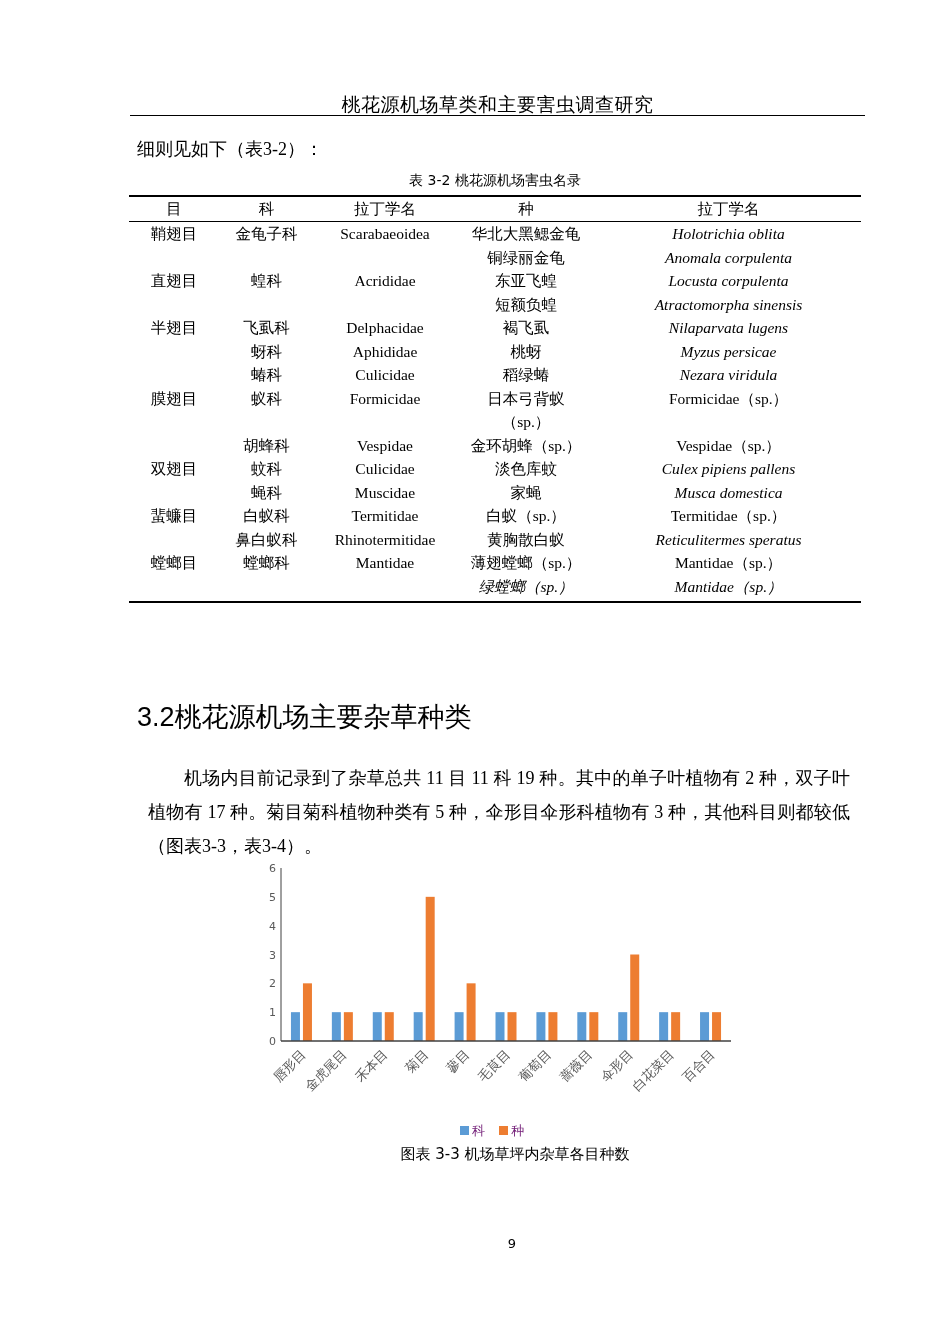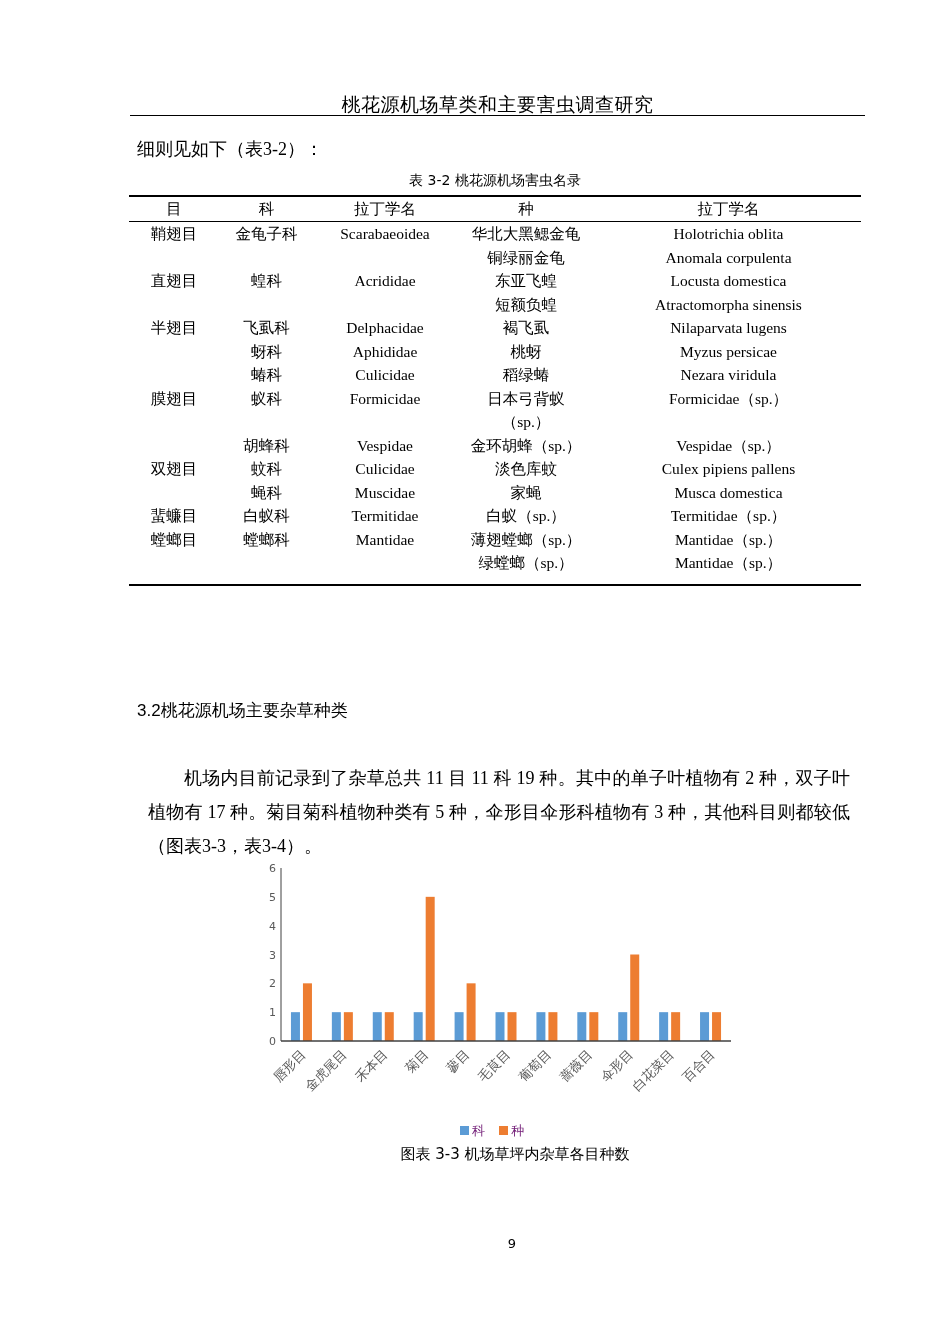--- a/index.html
+++ b/index.html
@@ -16,7 +16,7 @@
   .tbl tbody tr:first-child td { padding-top: 1px; }
   .tbl tbody tr:last-child td { border-bottom: 2.5px solid #000; padding-bottom: 8px; }
   .c1 { width: 90px; } .c2 { width: 95px; } .c3 { width: 142px; } .c4 { width: 140px; } .c5 { width: 265px; }
-  .it { }
+  .it { font-style: italic; }
   .section-title { left: 137px; top: 699px; font-size: 17px; font-family: "Liberation Sans", "DejaVu Sans", sans-serif; }
   .para { left: 137px; top: 750px; width: 724px; font-size: 18px; line-height: 34px; text-align: justify; }
   .para p { margin: 11px; text-indent: 36px; }

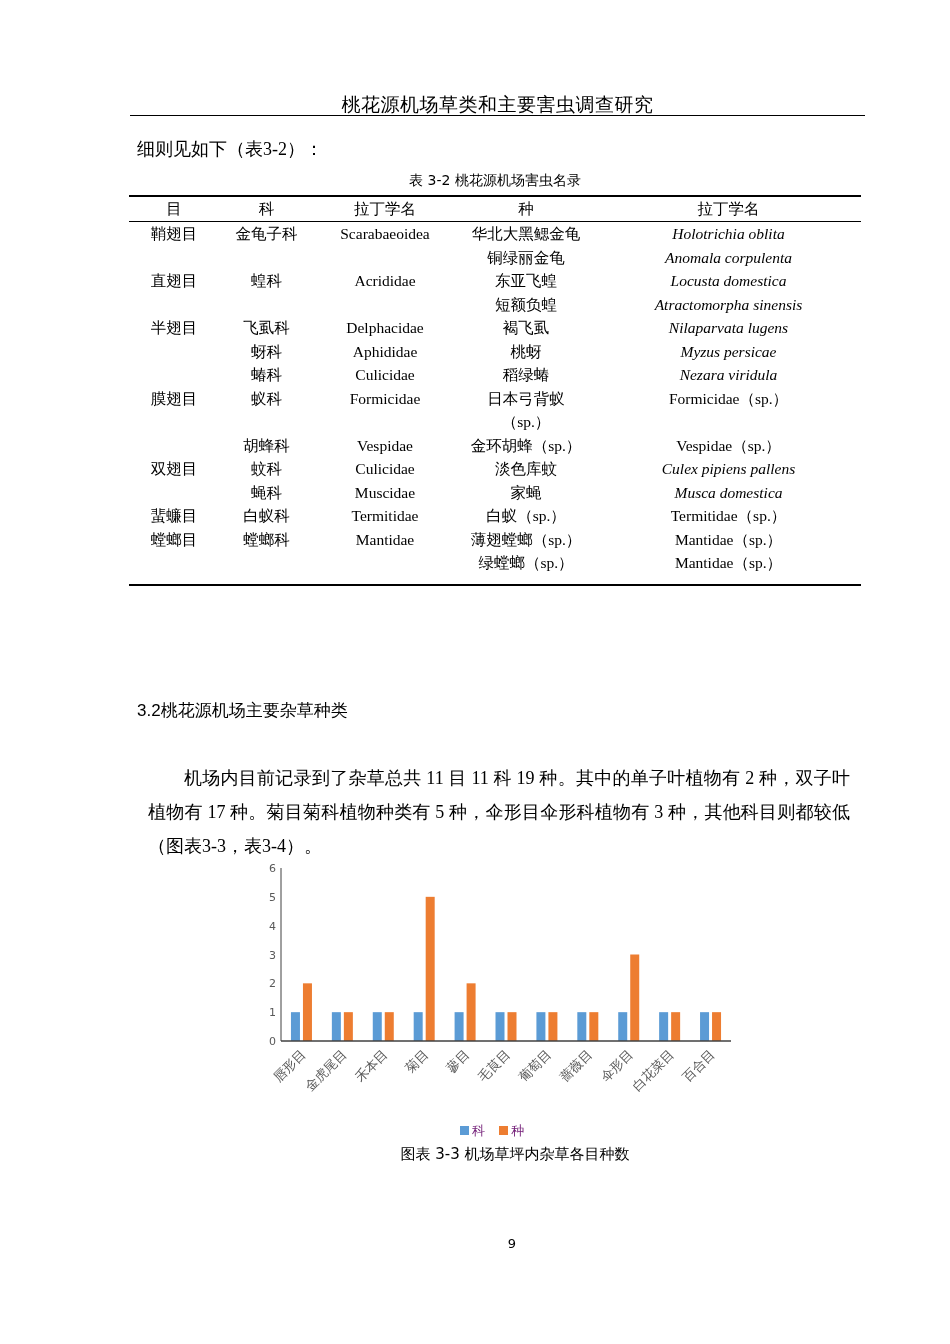--- a/index.html
+++ b/index.html
@@ -66,7 +66,7 @@
         <td>蝗科</td>
         <td>Acrididae</td>
         <td>东亚飞蝗</td>
-        <td class="it">Locusta  domestica</td>
+        <td class="it">Locusta  corpulenta</td>
       </tr>
       <tr>
         <td></td>

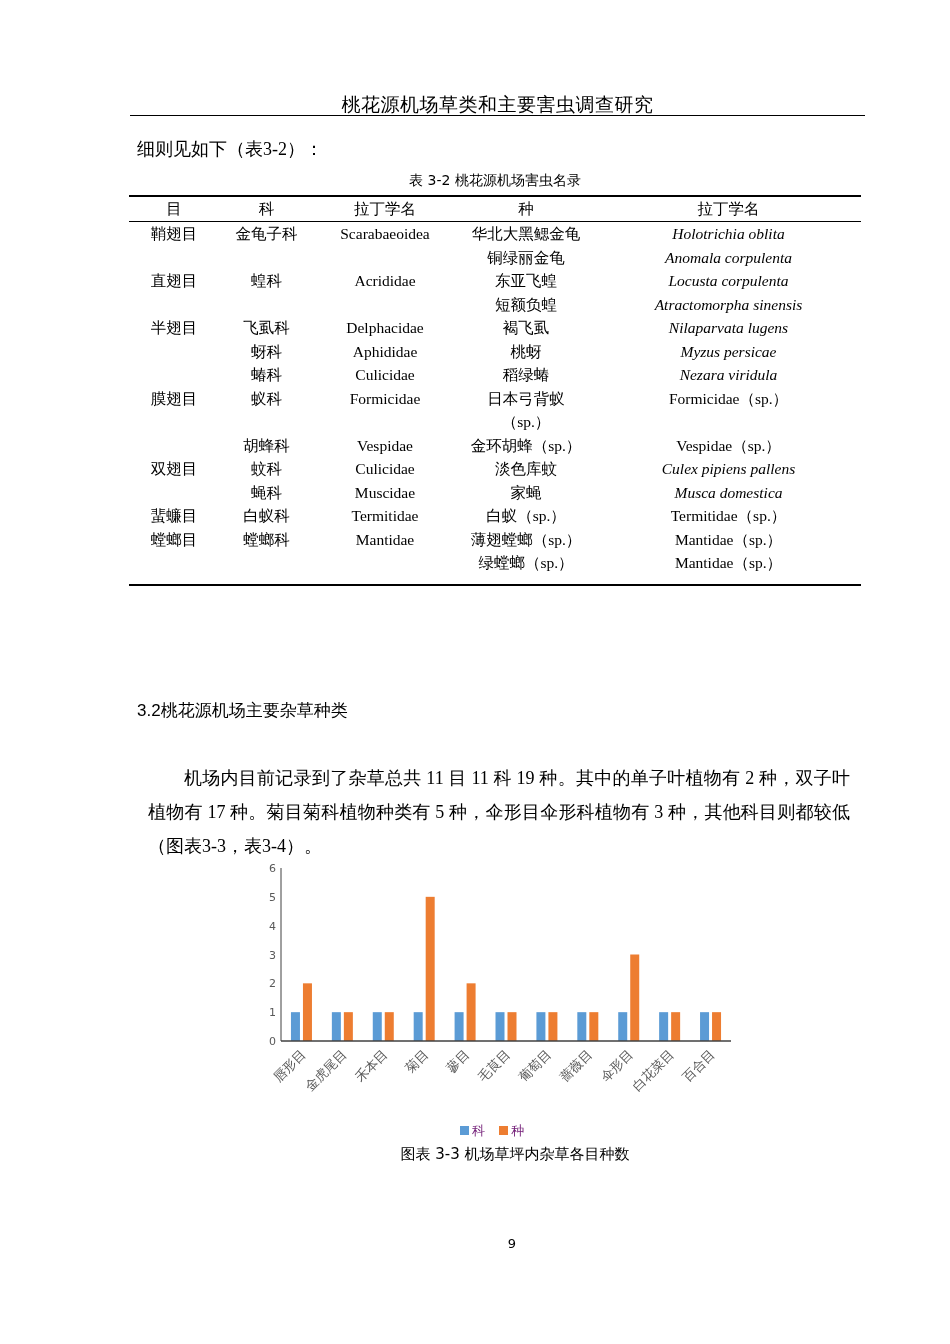--- a/index.html
+++ b/index.html
@@ -137,6 +137,13 @@
         <td>Termitidae</td>
         <td>白蚁（sp.）</td>
         <td>Termitidae（sp.）</td>
+      </tr>
+      <tr>
+        <td></td>
+        <td>鼻白蚁科</td>
+        <td>Rhinotermitidae</td>
+        <td>黄胸散白蚁</td>
+        <td class="it">Reticulitermes speratus</td>
       </tr>
       <tr>
         <td>螳螂目</td>

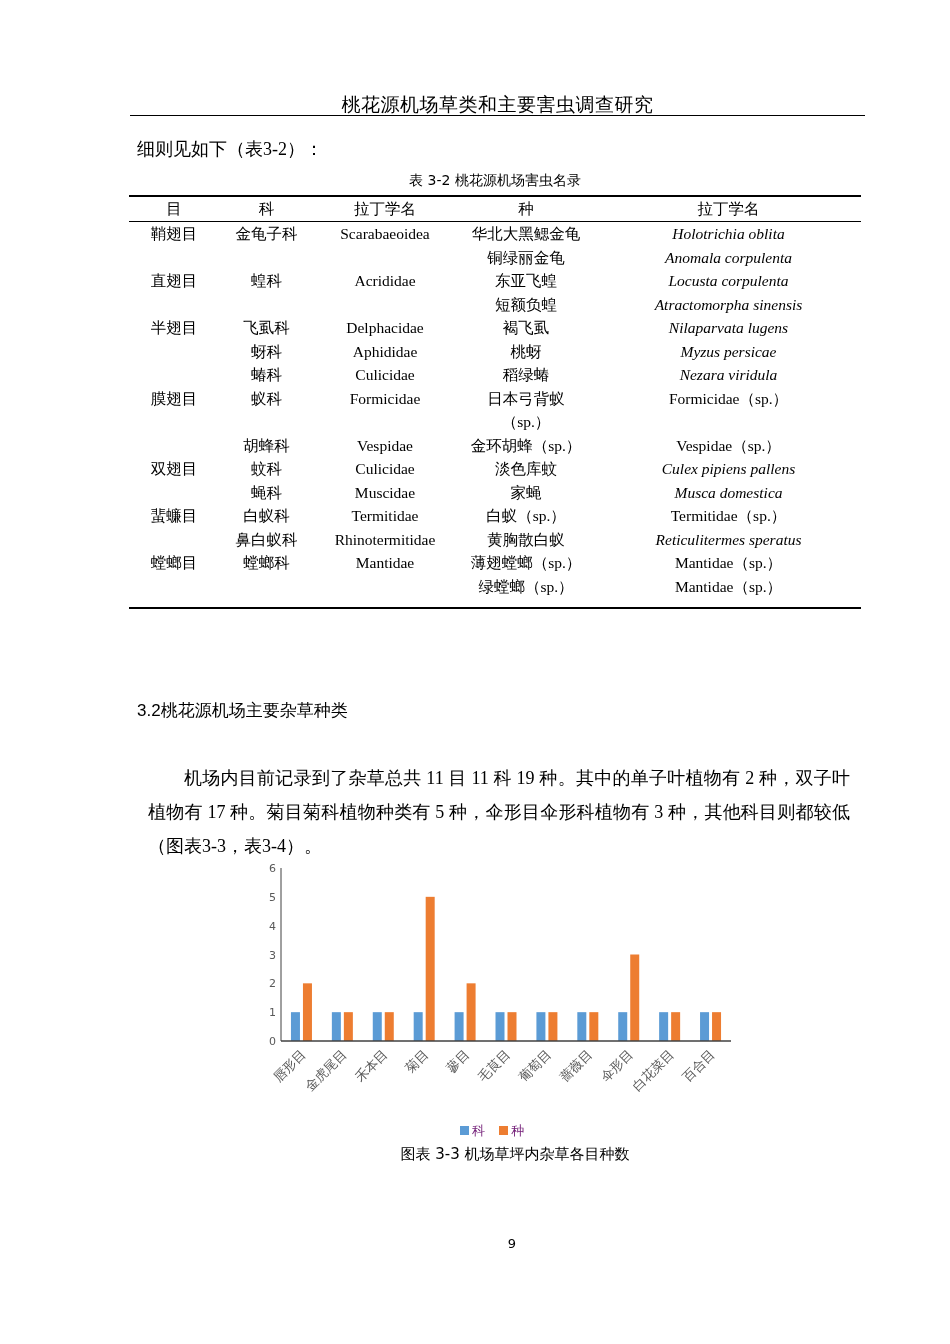--- a/index.html
+++ b/index.html
@@ -14,7 +14,7 @@
   .tbl thead th { font-weight: normal; border-top: 2.5px solid #000; border-bottom: 1px solid #000; height: 24px; padding: 0; }
   .tbl td { padding: 0; height: 23.5px; text-align: center; vertical-align: top; line-height: 22px; }
   .tbl tbody tr:first-child td { padding-top: 1px; }
-  .tbl tbody tr:last-child td { border-bottom: 2.5px solid #000; padding-bottom: 8px; }
+  .tbl tbody tr:last-child td { border-bottom: 2.5px solid #000; padding-bottom: 2px; font-style: italic; }
   .c1 { width: 90px; } .c2 { width: 95px; } .c3 { width: 142px; } .c4 { width: 140px; } .c5 { width: 265px; }
   .it { font-style: italic; }
   .section-title { left: 137px; top: 699px; font-size: 17px; font-family: "Liberation Sans", "DejaVu Sans", sans-serif; }

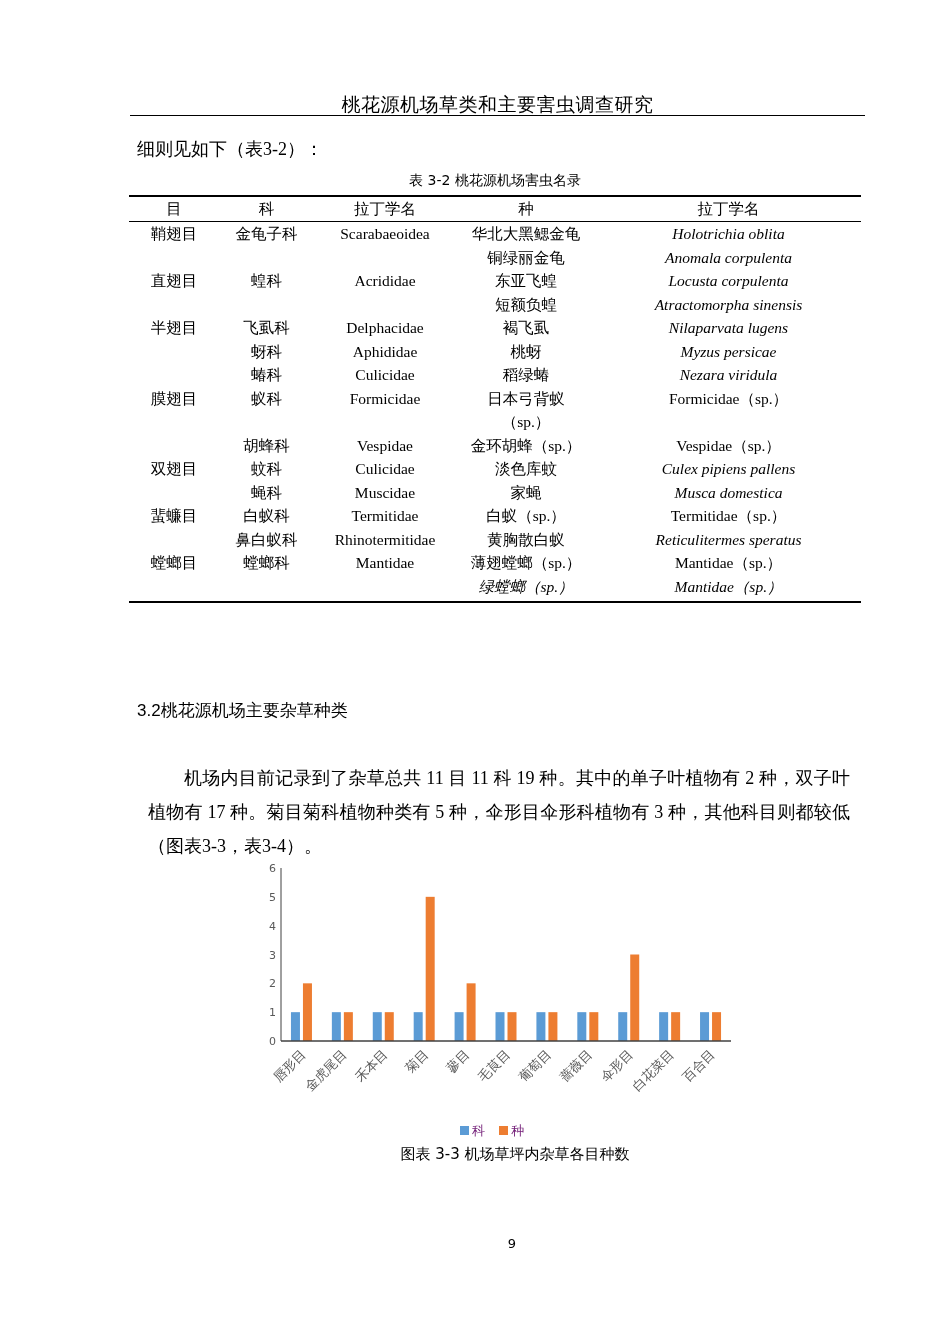--- a/index.html
+++ b/index.html
@@ -17,7 +17,7 @@
   .tbl tbody tr:last-child td { border-bottom: 2.5px solid #000; padding-bottom: 2px; font-style: italic; }
   .c1 { width: 90px; } .c2 { width: 95px; } .c3 { width: 142px; } .c4 { width: 140px; } .c5 { width: 265px; }
   .it { font-style: italic; }
-  .section-title { left: 137px; top: 699px; font-size: 17px; font-family: "Liberation Sans", "DejaVu Sans", sans-serif; }
+  .section-title { left: 137px; top: 699px; font-size: 27px; font-family: "Liberation Sans", "DejaVu Sans", sans-serif; }
   .para { left: 137px; top: 750px; width: 724px; font-size: 18px; line-height: 34px; text-align: justify; }
   .para p { margin: 11px; text-indent: 36px; }
   .chart { left: 255px; top: 858px; width: 490px; height: 260px; }

